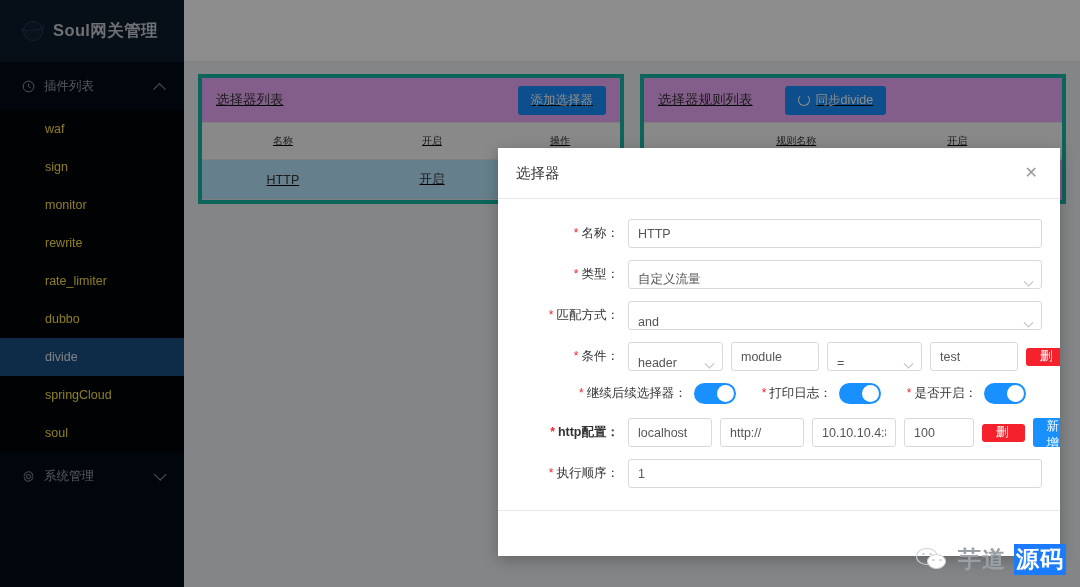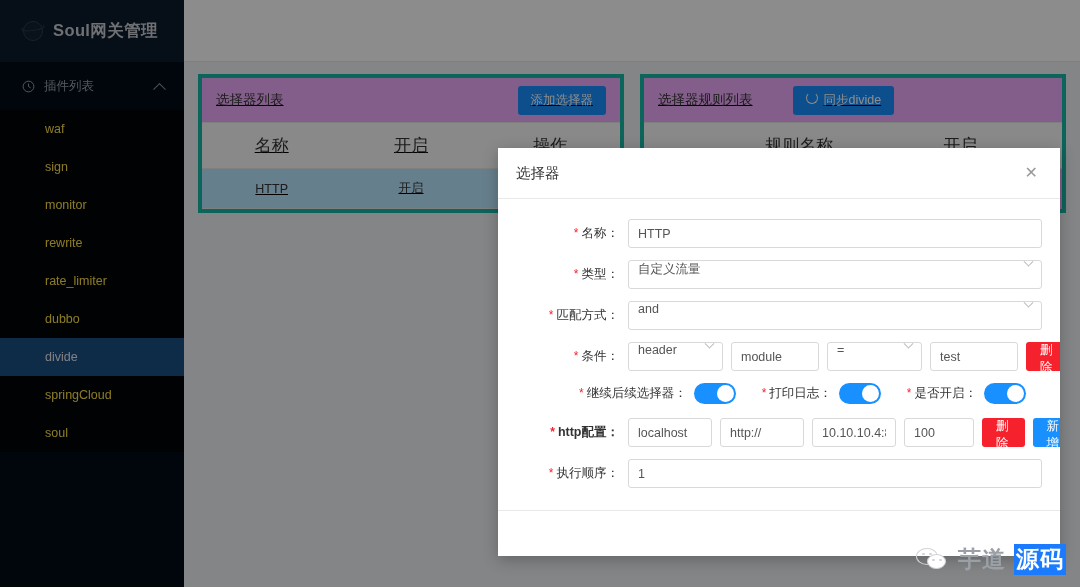--- a/index.html
+++ b/index.html
@@ -86,7 +86,7 @@
   .btn-sync {
     background: #1890ff; color: #fff; border: none; border-radius: 3px;
     padding: 6px 13px; font-size: 12.5px; cursor: pointer;
-    display: inline-flex; gap: 6px; font-family: inherit; margin-left: 8px;
+    display: inline-flex; align-items: center; gap: 6px; font-family: inherit;
   }
   .refresh-glyph {
     width: 12px; height: 12px; border: 1.5px solid #fff; border-radius: 50%;

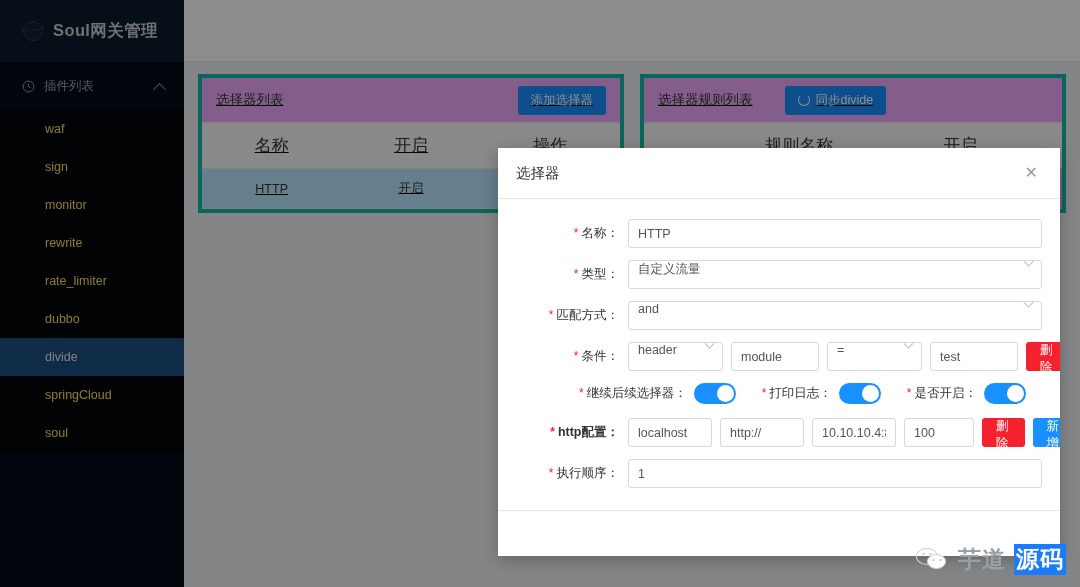--- a/index.html
+++ b/index.html
@@ -94,7 +94,7 @@
   }
   .tbl { width: 100%; border-collapse: collapse; }
   .tbl th {
-    font-size: 17px; color: #333; font-weight: normal;
+    font-size: 10px; color: #333; font-weight: normal;
     padding: 11px 8px; background: #fafafa; border-bottom: 1px solid #e8e8e8;
     text-align: center;
   }

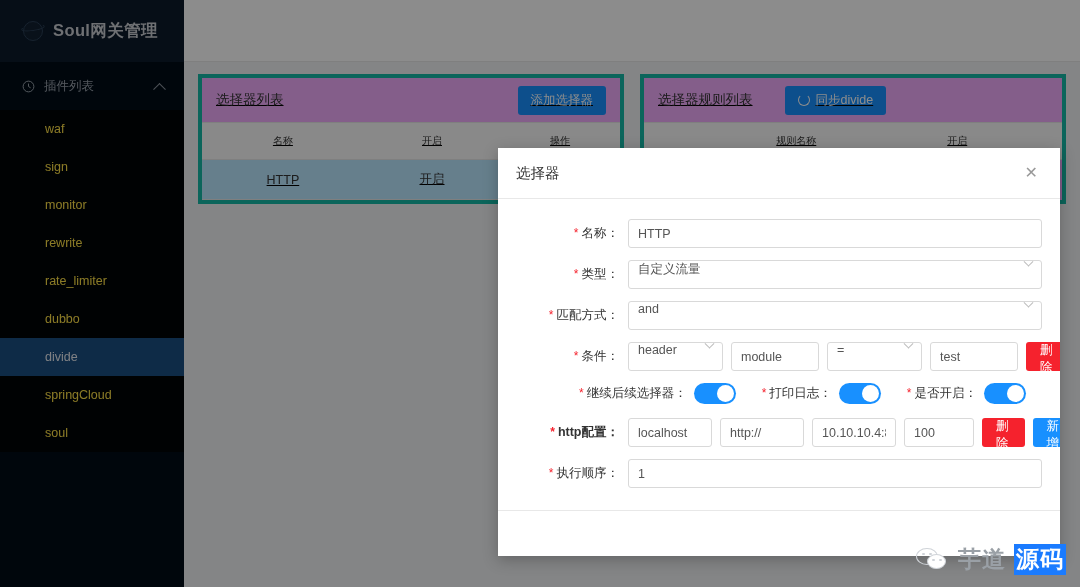--- a/index.html
+++ b/index.html
@@ -146,7 +146,7 @@
   .sel {
     border: 1px solid #d9d9d9; border-radius: 3px; height: 29px;
     font-size: 12.5px; color: #555; padding: 0 9px; background: #fff;
-    display: flex; align-items: flex-start; cursor: pointer;
+    display: flex; align-items: flex-end; cursor: pointer;
   }
   .sel.full { flex: 1; }
   .sel .val { flex: 1; }

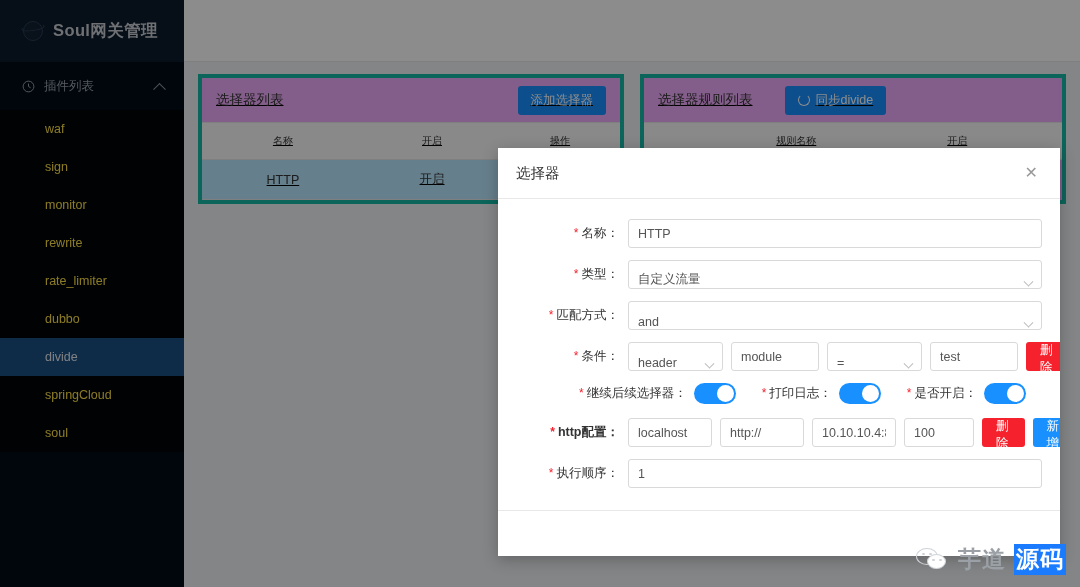--- a/index.html
+++ b/index.html
@@ -159,7 +159,7 @@
   .w-inp-sm { width: 88px; flex: 0 0 88px; }
   .btn-del {
     background: #f5222d; color: #fff; border: none; border-radius: 3px;
-    height: 29px; padding: 0 14px; font-size: 12.5px; cursor: pointer;
+    height: 18px; padding: 0 14px; font-size: 12.5px; cursor: pointer;
     letter-spacing: 2px; font-family: inherit;
   }
   .btn-add {

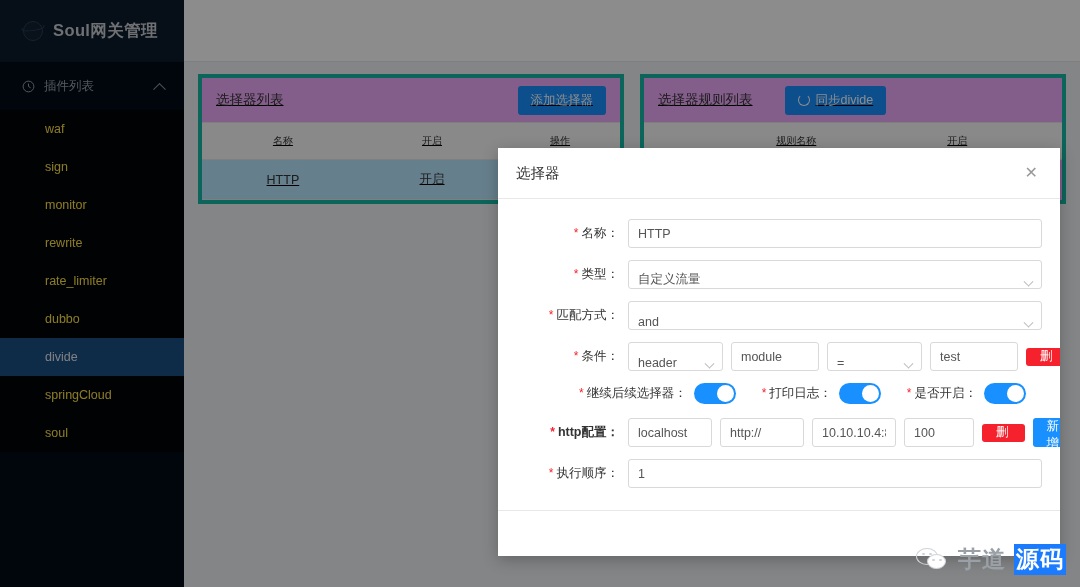--- a/index.html
+++ b/index.html
@@ -263,6 +263,16 @@
         </div>
     </div>
 
+    <div class="menu-group-head">
+      <span class="gi">
+        <svg width="13" height="13" viewBox="0 0 16 16">
+            <circle cx="8" cy="8" r="2.5" fill="none" stroke="#9ba3ad" stroke-width="1.2"></circle>
+            <path d="M8 1.3l1.1 1.5 1.8-.5.4 1.8 1.8.5-.6 1.8 1.2 1.4-1.2 1.4.6 1.8-1.8.5-.4 1.8-1.8-.5L8 14.7l-1.1-1.5-1.8.5-.4-1.8-1.8-.5.6-1.8L2.3 8l1.2-1.4-.6-1.8 1.8-.5.4-1.8 1.8.5z" fill="none" stroke="#9ba3ad" stroke-width="1"></path>
+          </svg>
+      </span>
+      <span class="glabel">系统管理</span>
+      <span class="caret down"></span>
+    </div>
   </div>
 
   <div class="main">

